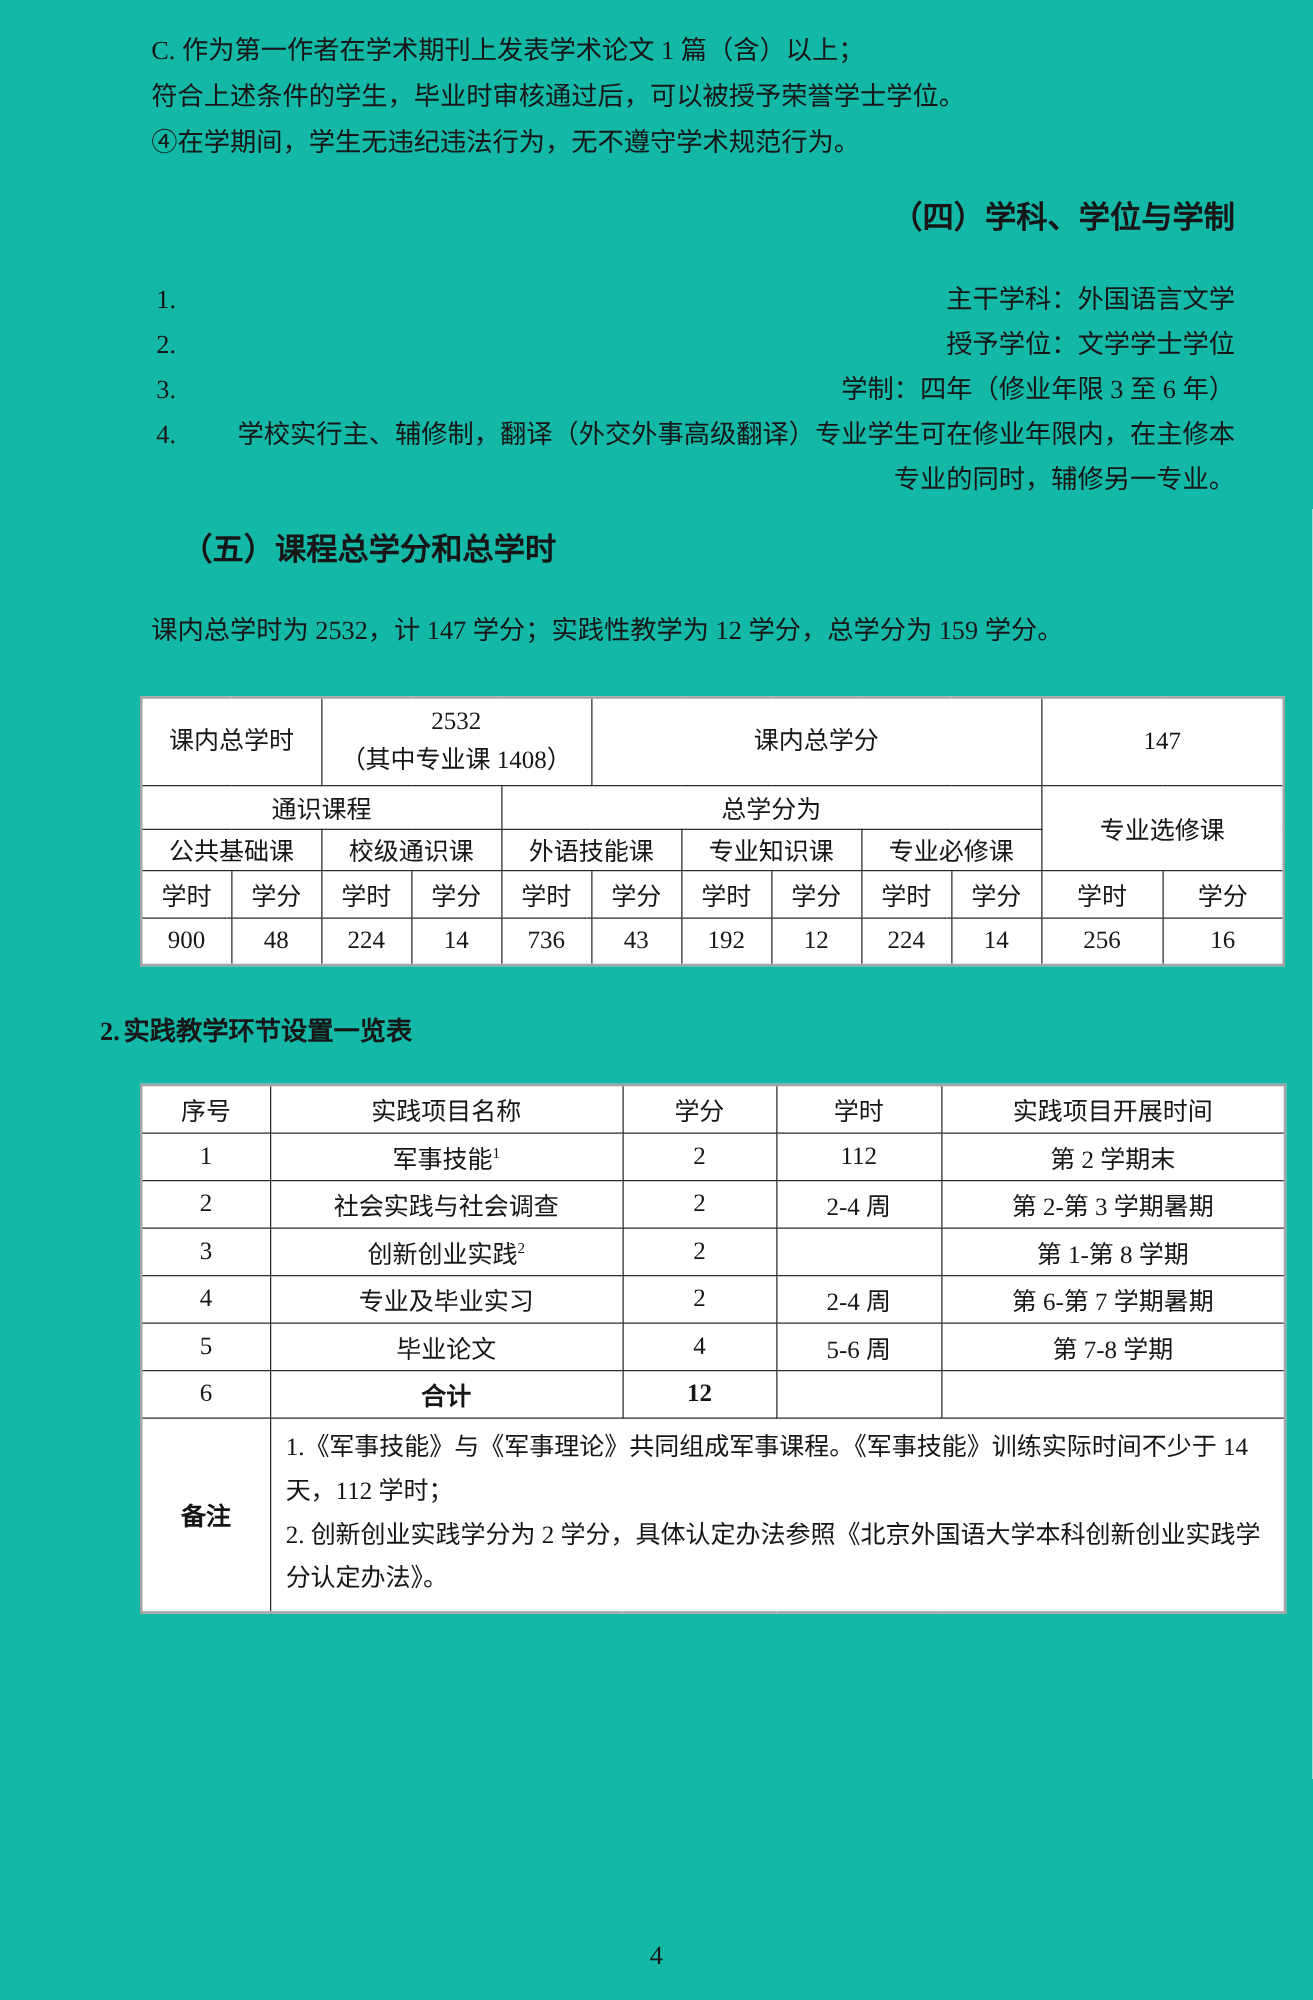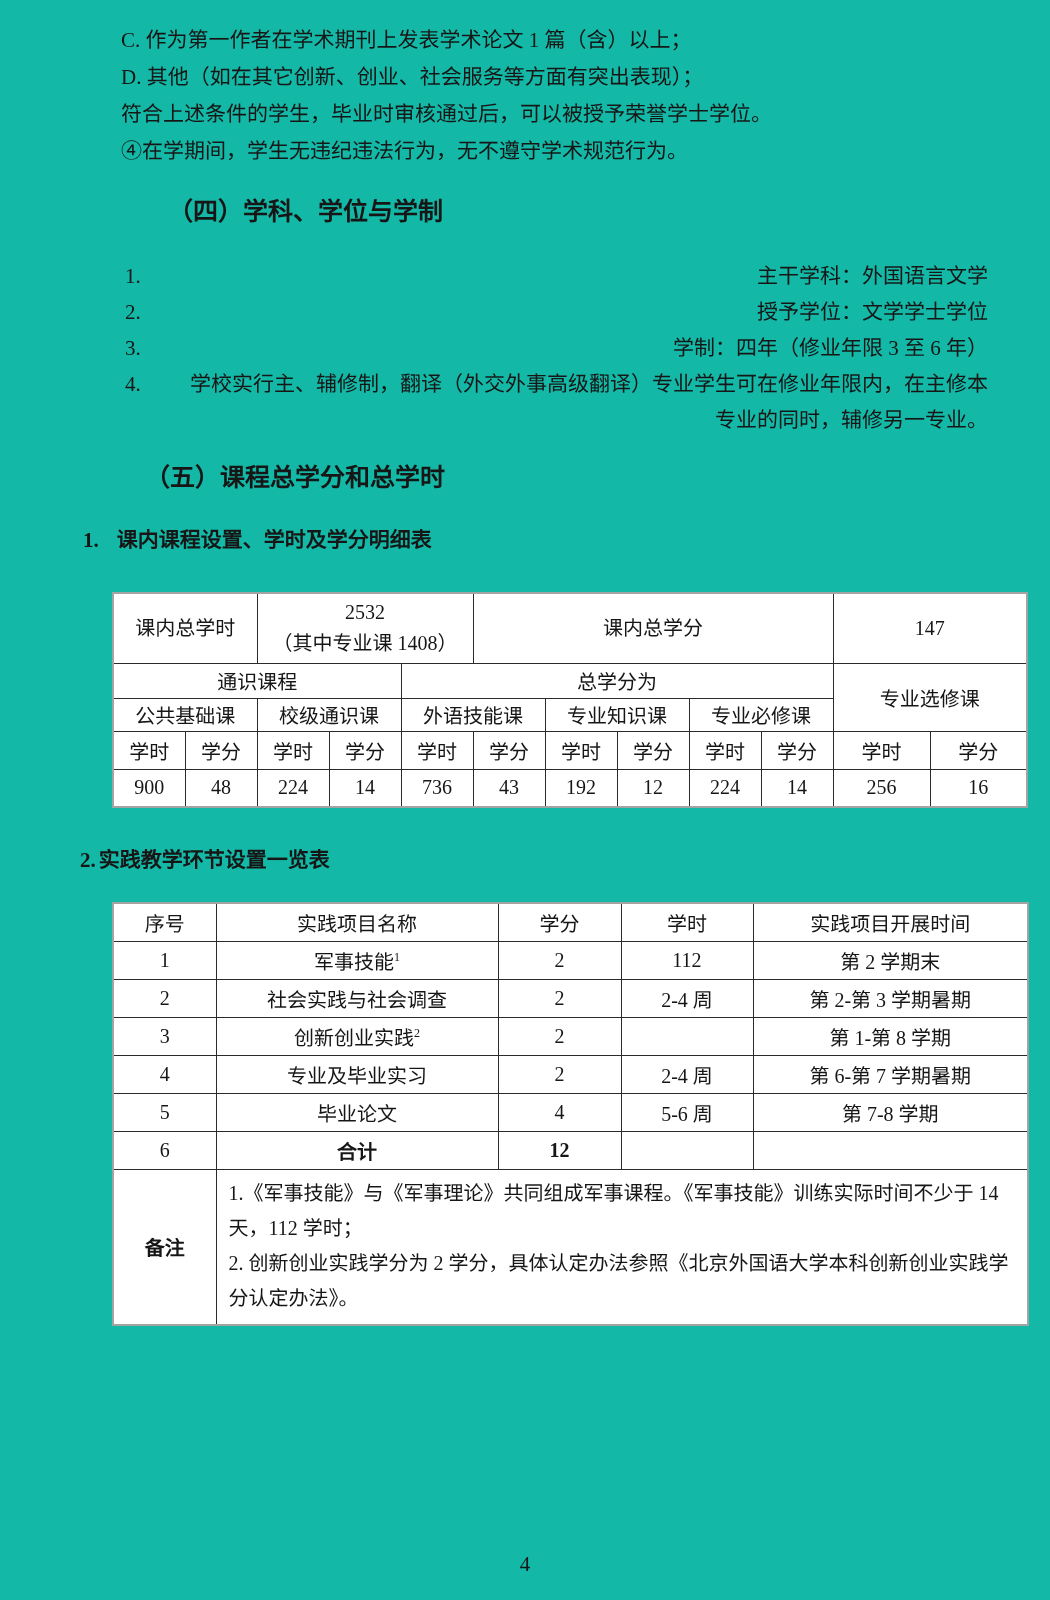--- a/index.html
+++ b/index.html
@@ -66,7 +66,6 @@
 
   <div class="intro">
     <p>C. 作为第一作者在学术期刊上发表学术论文 1 篇（含）以上；</p>
-    <p>D. 其他（如在其它创新、创业、社会服务等方面有突出表现）；</p>
     <p>符合上述条件的学生，毕业时审核通过后，可以被授予荣誉学士学位。</p>
     <p>④在学期间，学生无违纪违法行为，无不遵守学术规范行为。</p>
   </div>

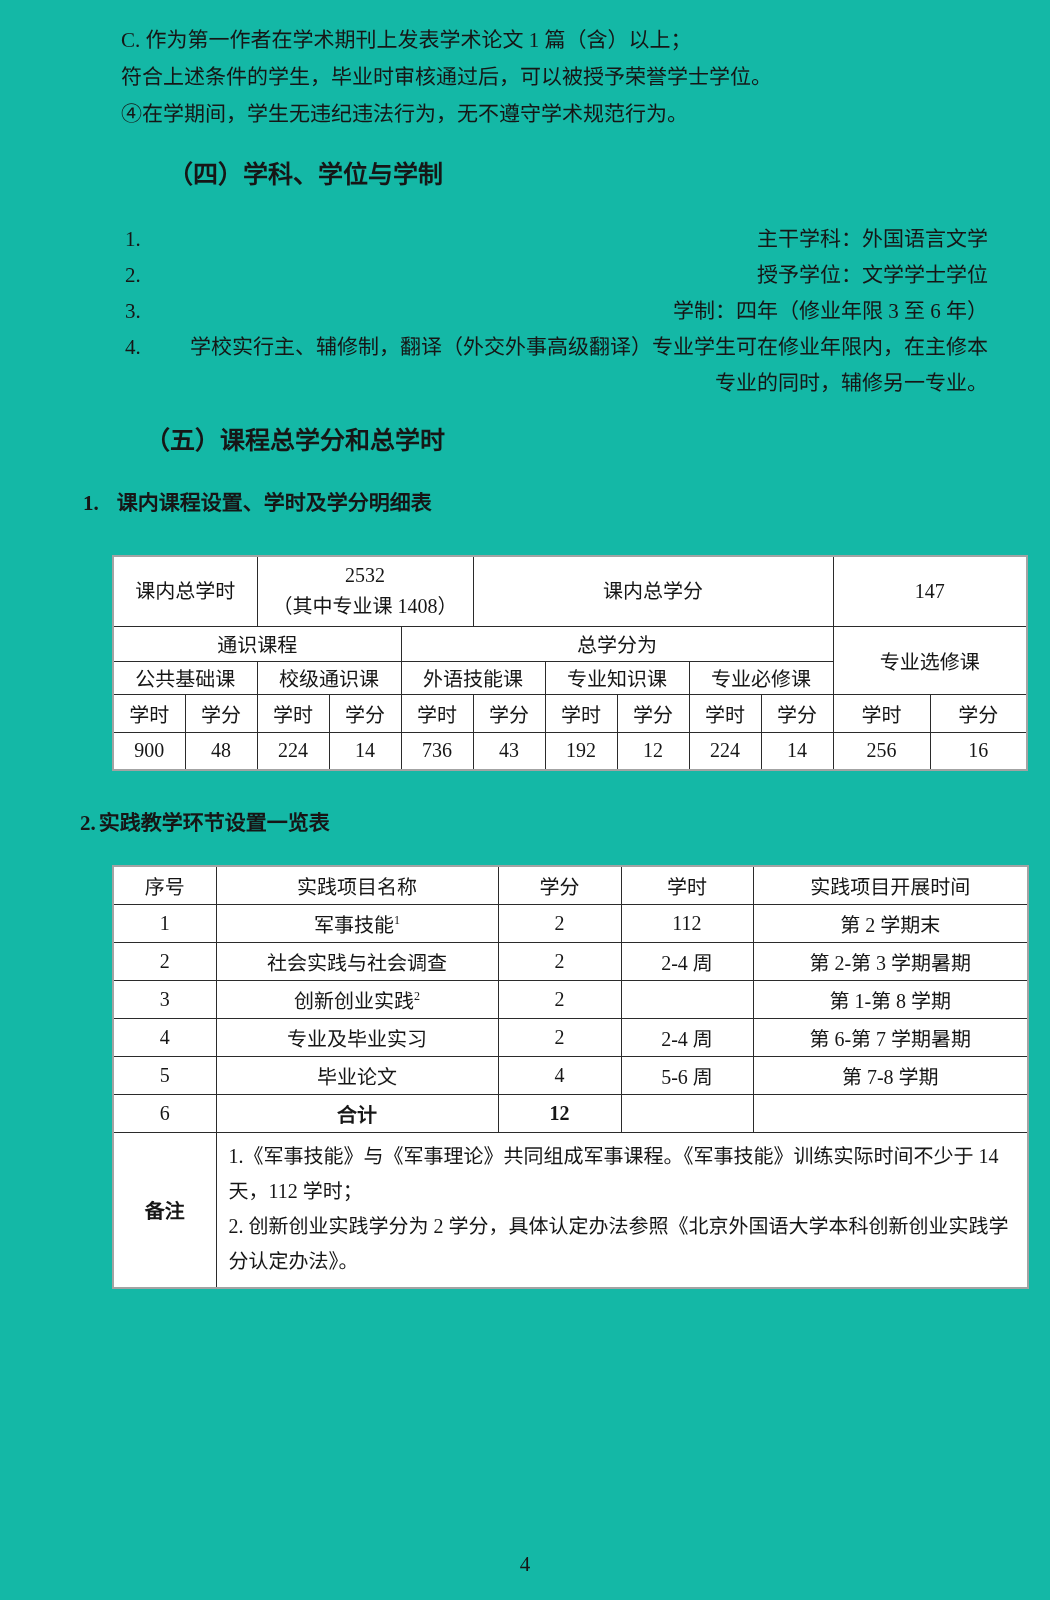--- a/index.html
+++ b/index.html
@@ -16,7 +16,7 @@
   }
   .intro p { margin-left:49px; font-size:21px; line-height:37px; white-space:nowrap; }
   .heading { font-weight:700; font-size:25px; line-height:32px; }
-  .heading.h4 { margin:26px 0 0 96px; }
+  .heading.h4 { margin:26px 0 0 64px;text-align:right; }
   .heading.h5 { margin:24px 0 0 73px; }
   .list { margin:30px 0 0 53px; font-size:21px; }
   .li { display:flex; line-height:36px; }

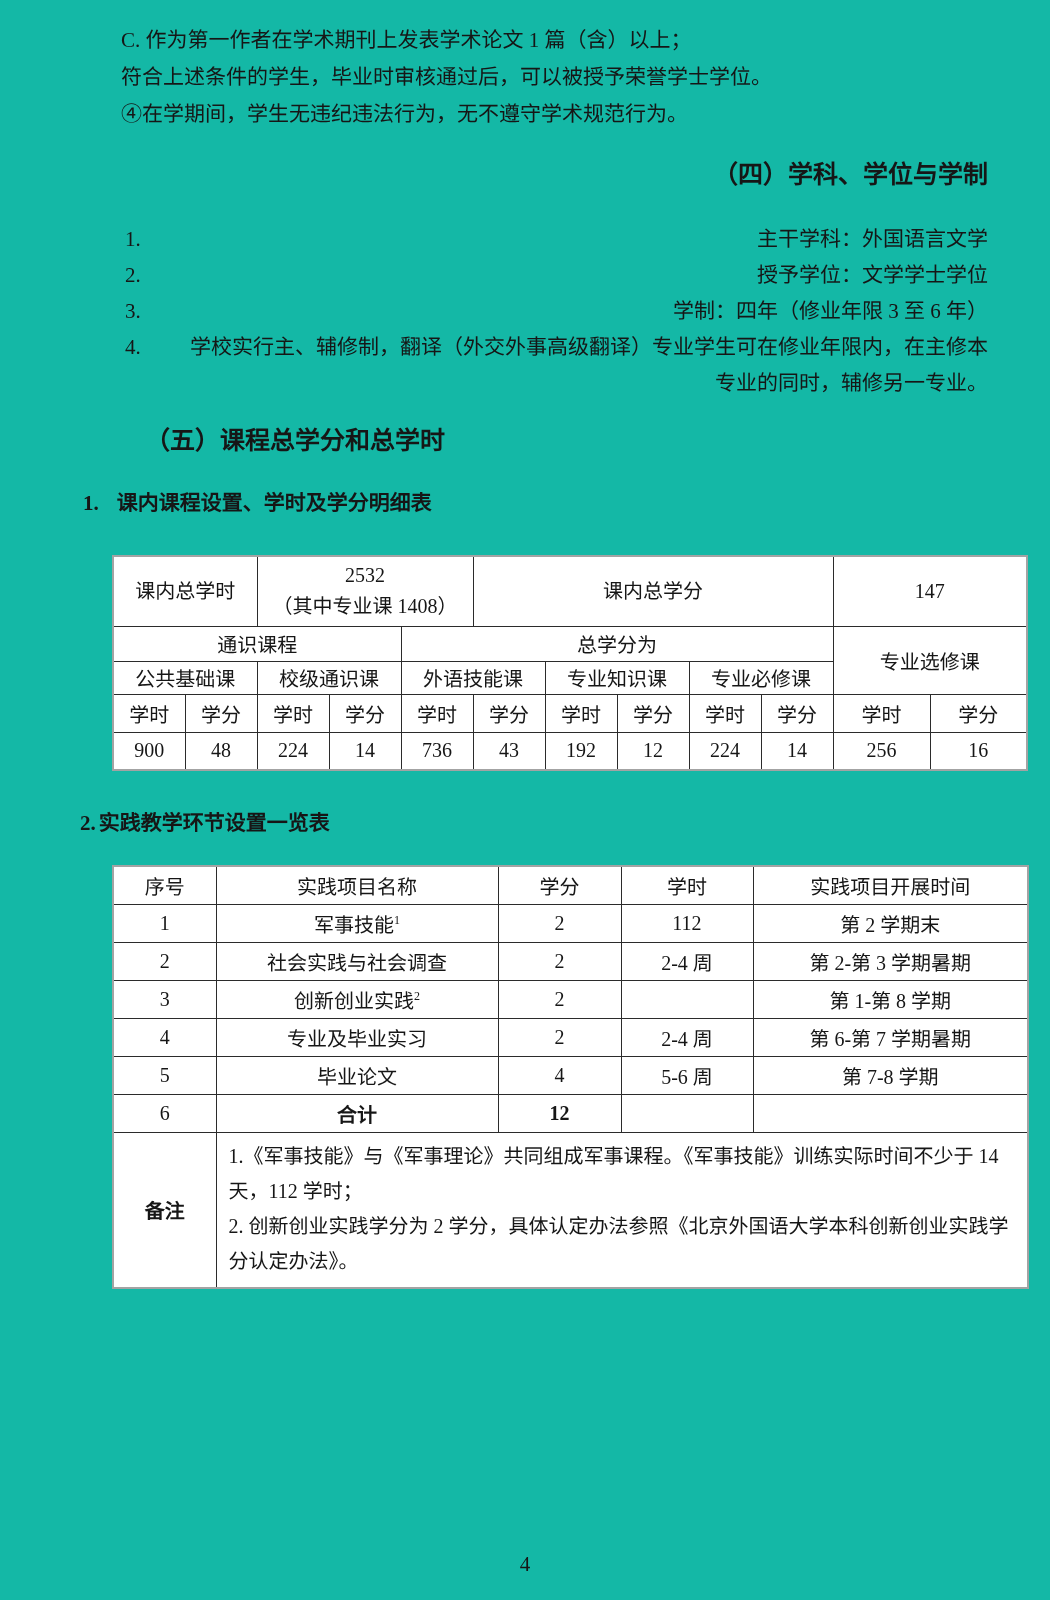--- a/index.html
+++ b/index.html
@@ -93,6 +93,7 @@
 
   <h2 class="heading h5">（五）课程总学分和总学时</h2>
 
+  <p class="para">课内总学时为 2532，计 147 学分；实践性教学为 12 学分，总学分为 159 学分。</p>
 
   <p class="tbl-title t1">
     <span>1.</span><span class="ttext">课内课程设置、学时及学分明细表</span>

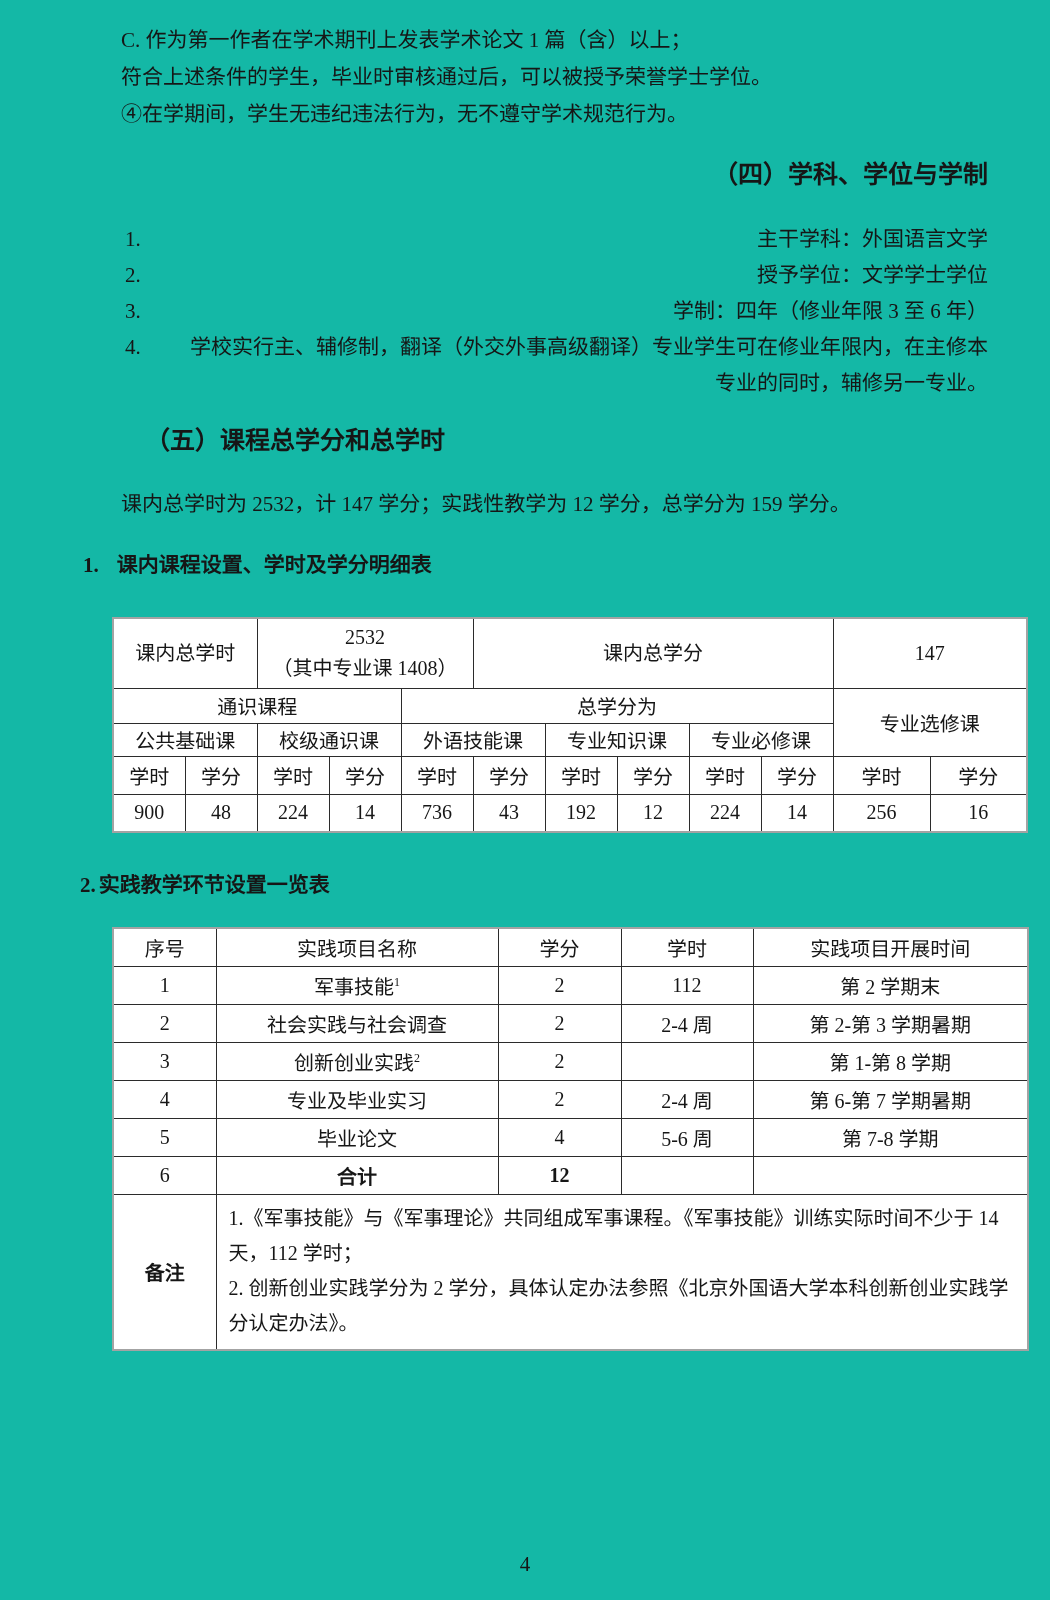--- a/index.html
+++ b/index.html
@@ -95,9 +95,6 @@
 
   <p class="para">课内总学时为 2532，计 147 学分；实践性教学为 12 学分，总学分为 159 学分。</p>
 
-  <p class="tbl-title t1">
-    <span>1.</span><span class="ttext">课内课程设置、学时及学分明细表</span>
-  </p>
 
   <table class="tbl" id="t1">
     <colgroup>

